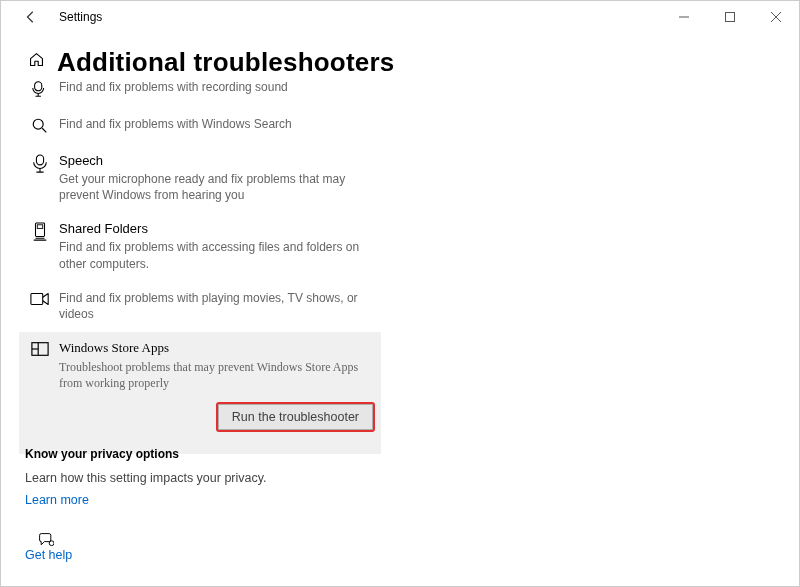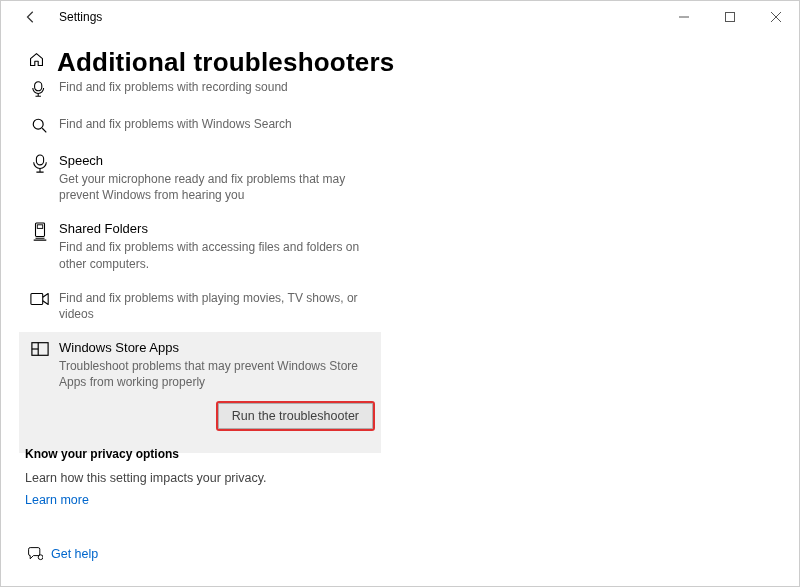--- a/index.html
+++ b/index.html
@@ -101,6 +101,7 @@
     }
     .item.selected {
       background: #f0f0f0;
+      font-family: Liberation Serif, serif;
     }
     .first-item {
       padding-top: 2px;

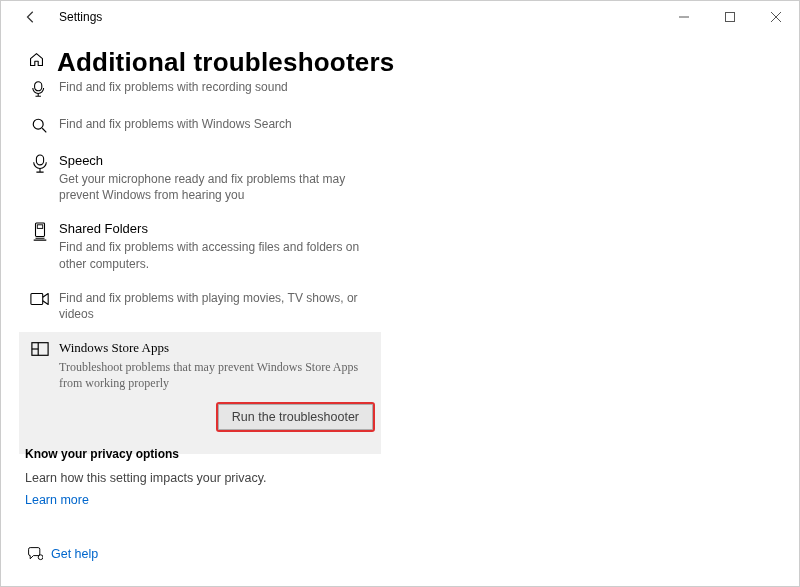--- a/index.html
+++ b/index.html
@@ -152,6 +152,7 @@
       bottom: 24px;
       display: flex;
       align-items: center;
+      flex-direction: column;
     }
     .gethelp .ic {
       width: 20px;

